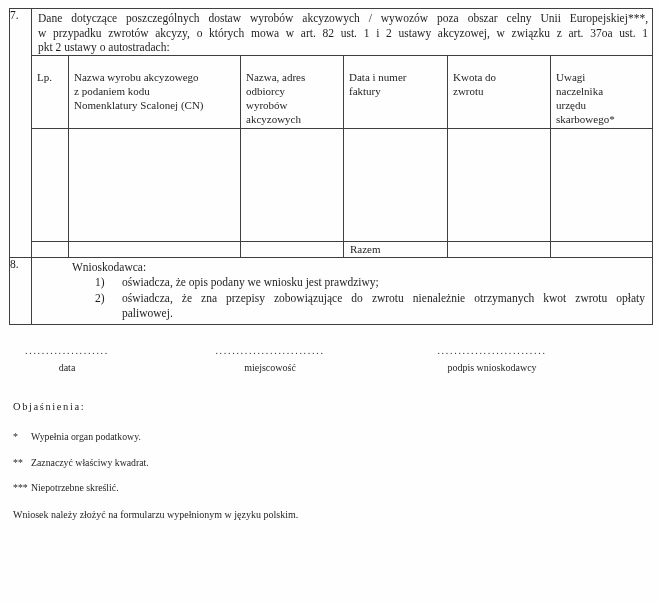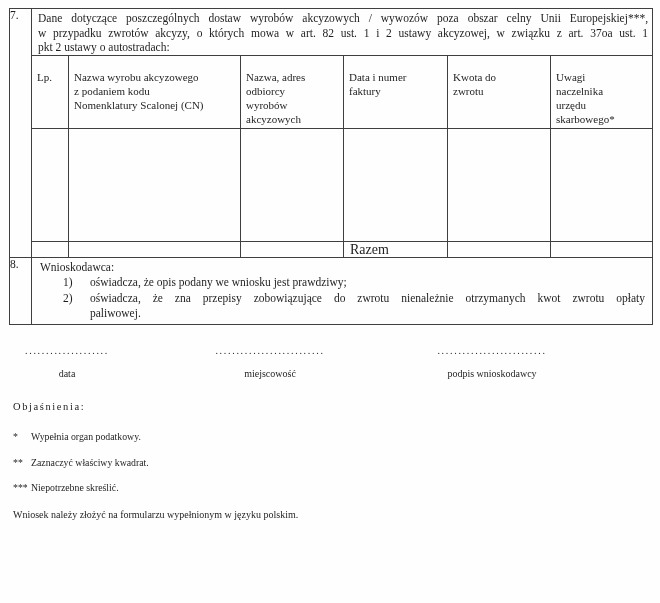--- a/index.html
+++ b/index.html
@@ -21,7 +21,7 @@
   .jline{text-align:justify;text-align-last:justify;}
   tr.hdr th{padding:14px 4px 0 5px;font-size:11px;line-height:14.2px;height:58px;}
   tr.fill td{height:112px;}
-  tr.sum td{height:15px;font-size:14px;padding:0 0 0 6px;line-height:15px;}
+  tr.sum td{height:15px;font-size:11px;padding:0 0 0 6px;line-height:15px;}
   .row8{padding:2px 5px 2px 8px;font-size:11.5px;line-height:15.4px;height:62px;}
   .list{padding-left:23px;}
   .item{display:flex;}

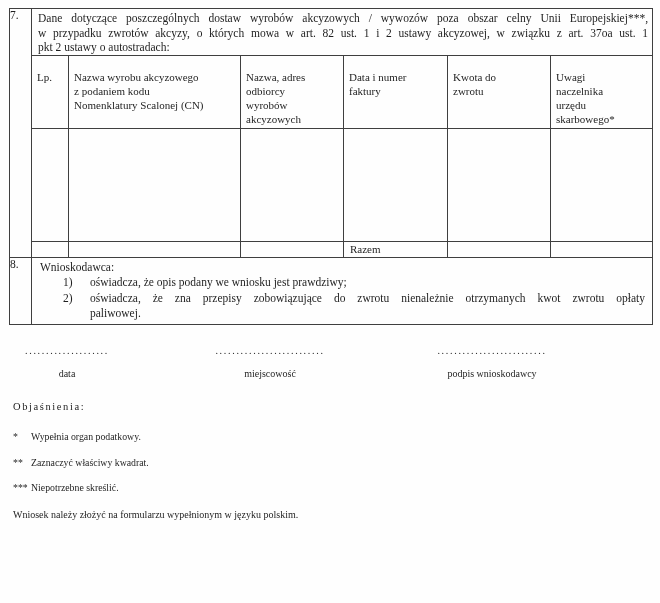--- a/index.html
+++ b/index.html
@@ -22,7 +22,7 @@
   tr.hdr th{padding:14px 4px 0 5px;font-size:11px;line-height:14.2px;height:58px;}
   tr.fill td{height:112px;}
   tr.sum td{height:15px;font-size:11px;padding:0 0 0 6px;line-height:15px;}
-  .row8{padding:2px 5px 2px 8px;font-size:11.5px;line-height:15.4px;height:62px;}
+  .row8{padding:2px 5px 2px 8px;font-size:11.5px;line-height:15.4px;height:62px;margin-left:32px;}
   .list{padding-left:23px;}
   .item{display:flex;}
   .item .mk{width:27px;flex:0 0 27px;}

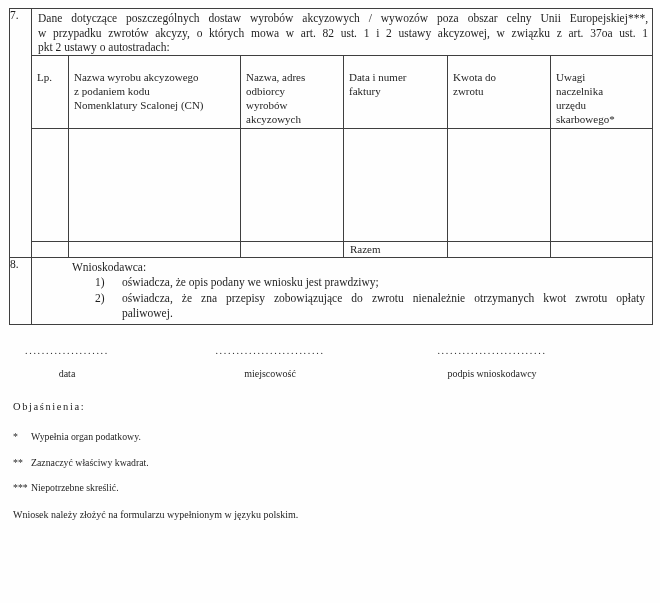--- a/index.html
+++ b/index.html
@@ -30,7 +30,7 @@
   
   .sig{position:absolute;top:345px;font-size:10px;text-align:center;}
   .sig .dots{letter-spacing:1.7px;white-space:nowrap;line-height:11px;}
-  .sig .lbl{margin-top:12px;line-height:11px;}
+  .sig .lbl{margin-top:6px;line-height:11px;}
   #sig-data{left:24px;width:86px;}
   #sig-place{left:209px;width:122px;}
   #sig-sign{left:432px;width:120px;}

